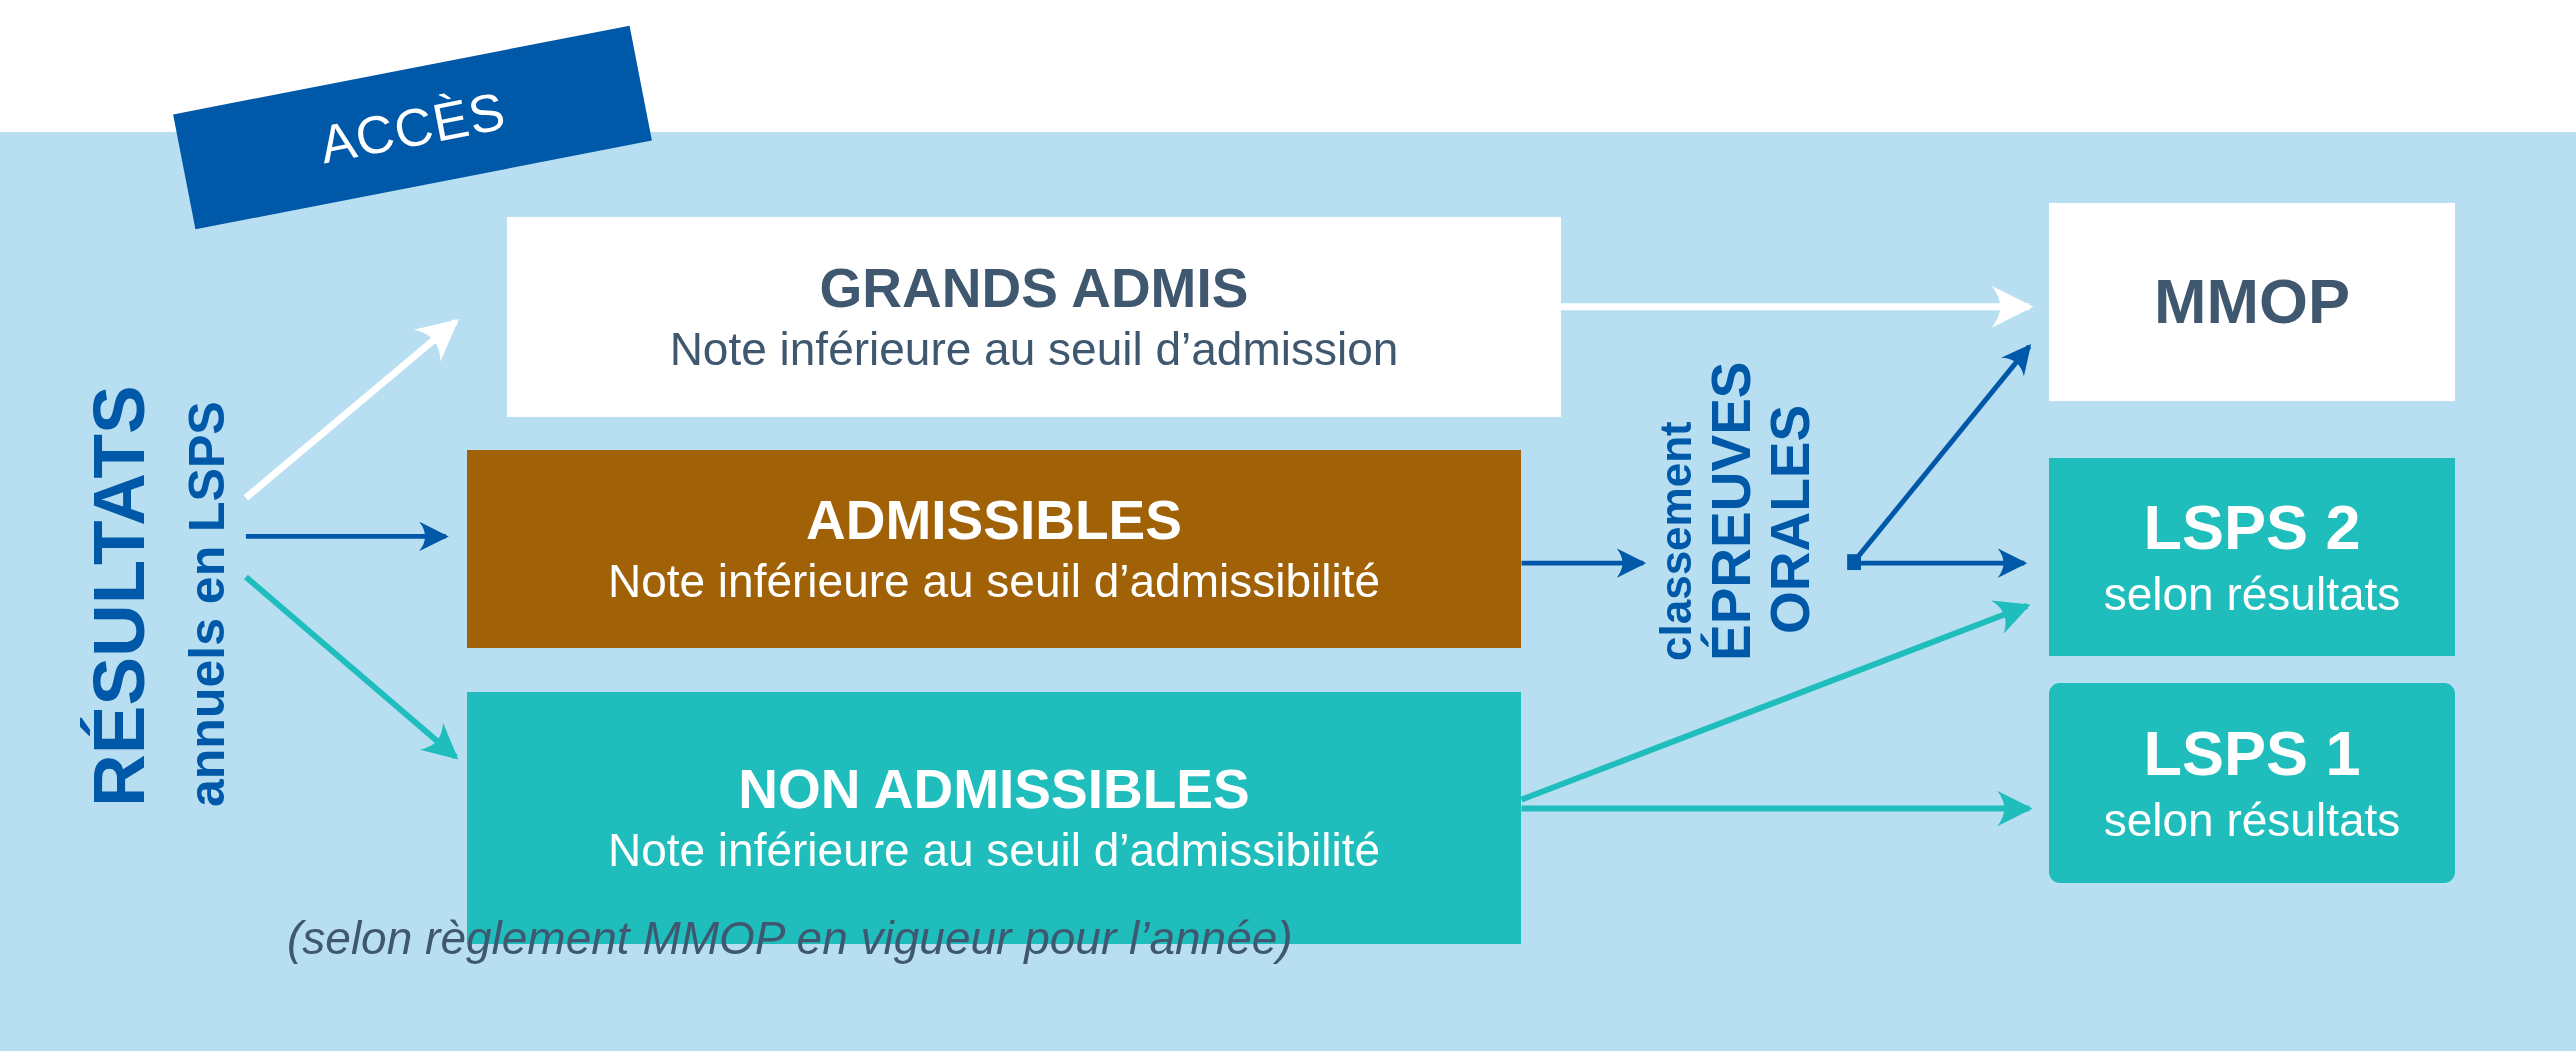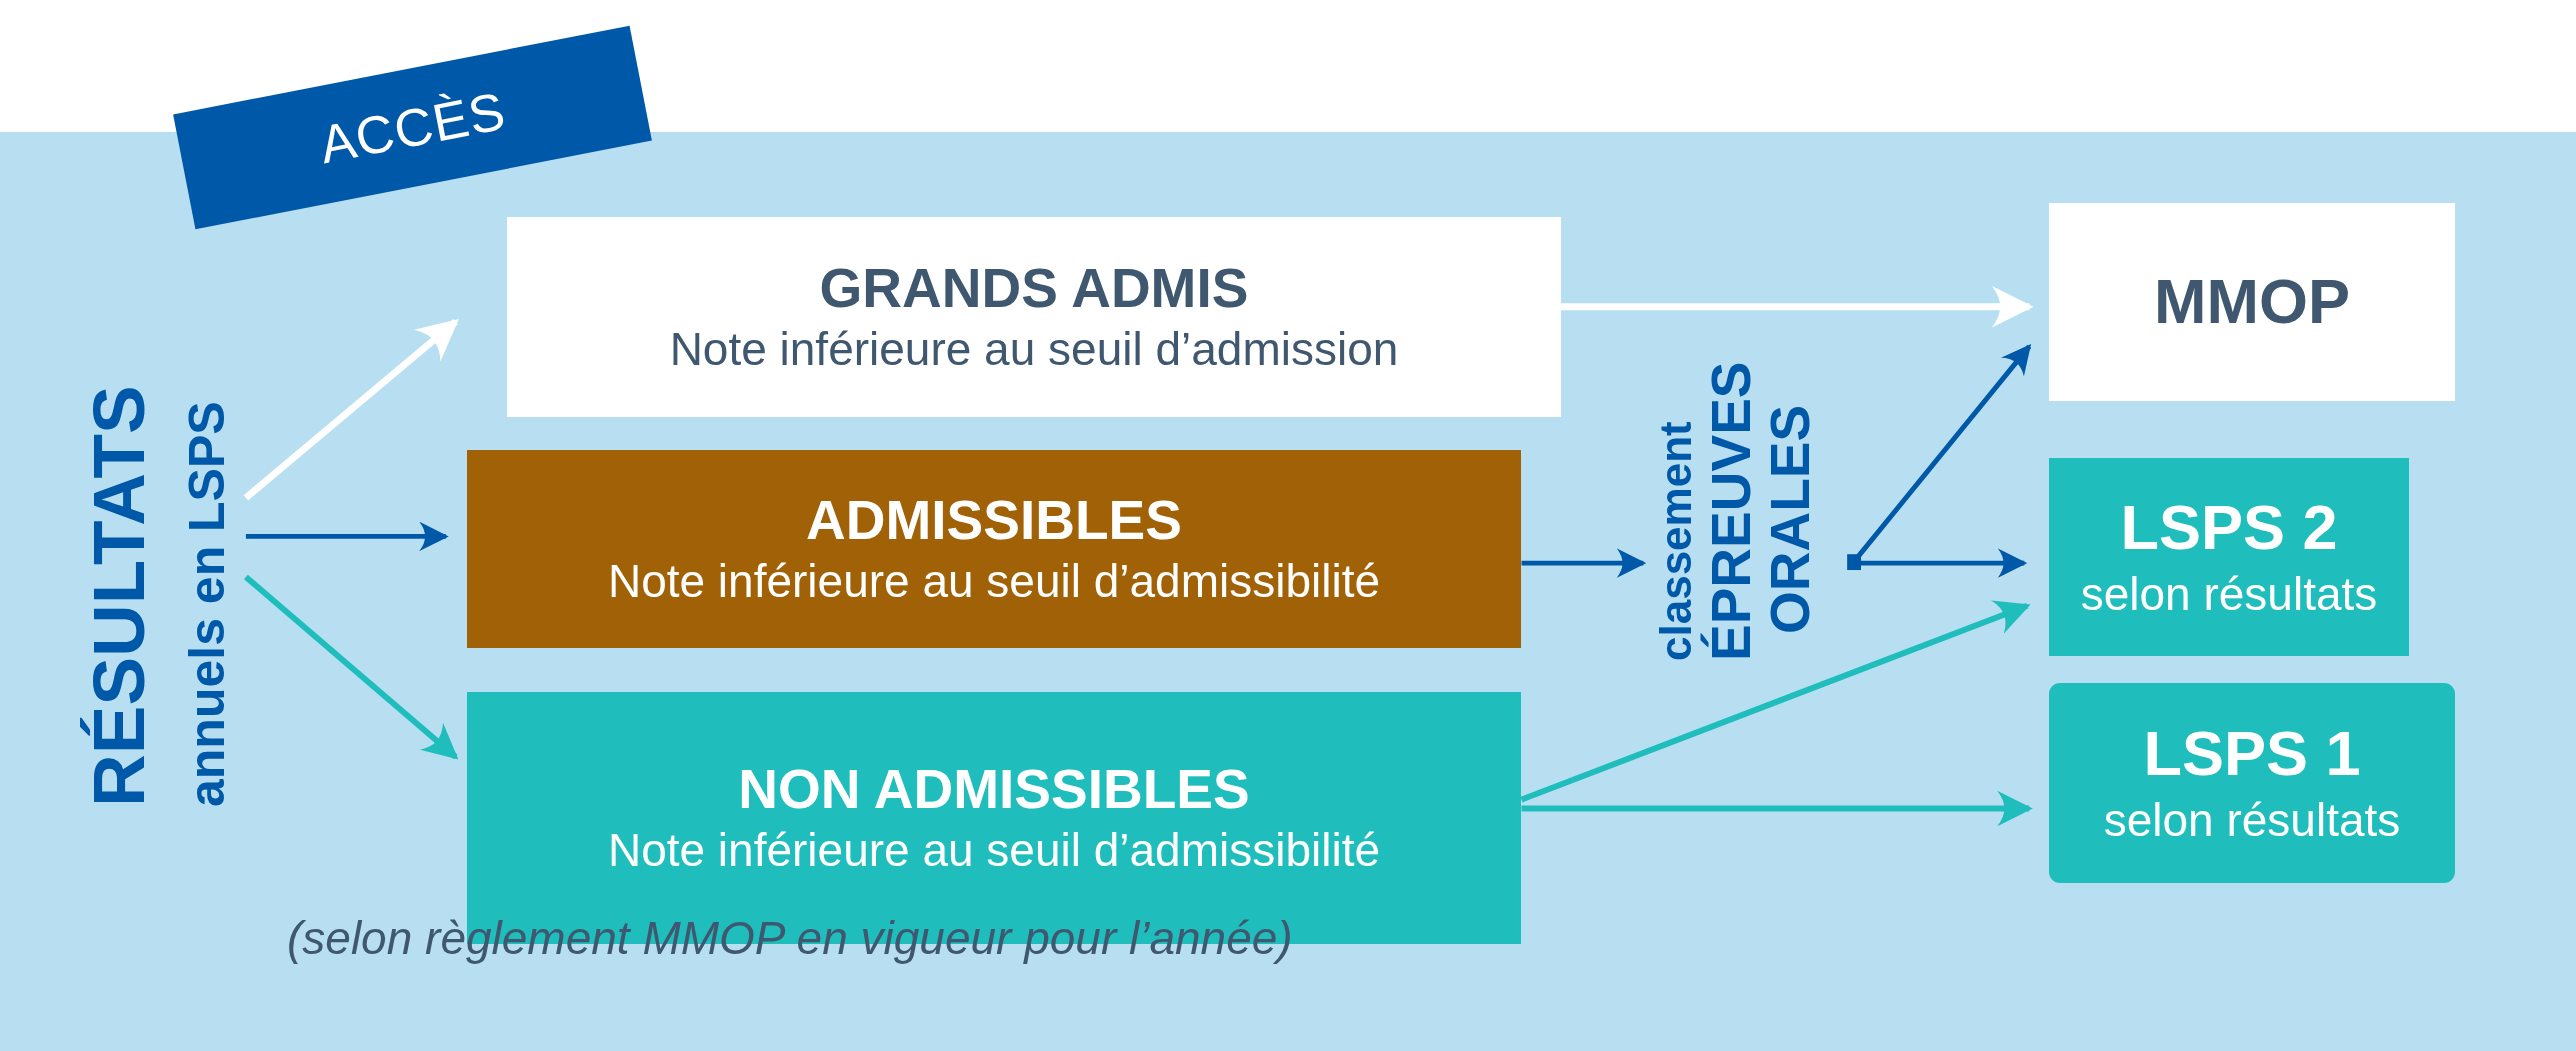--- a/index.html
+++ b/index.html
@@ -49,7 +49,7 @@
 <div class="box white" style="left:2049px; top:203px; width:406px; height:198px;">
   <div class="t" style="font-size:63px;">MMOP</div>
 </div>
-<div class="box teal" style="left:2049px; top:458px; width:360px; height:198px;">
+<div class="box teal" style="left:2049px; top:458px; width:406px; height:198px;">
   <div class="t" style="font-size:63px;">LSPS 2</div>
   <div class="s">selon résultats</div>
 </div>

